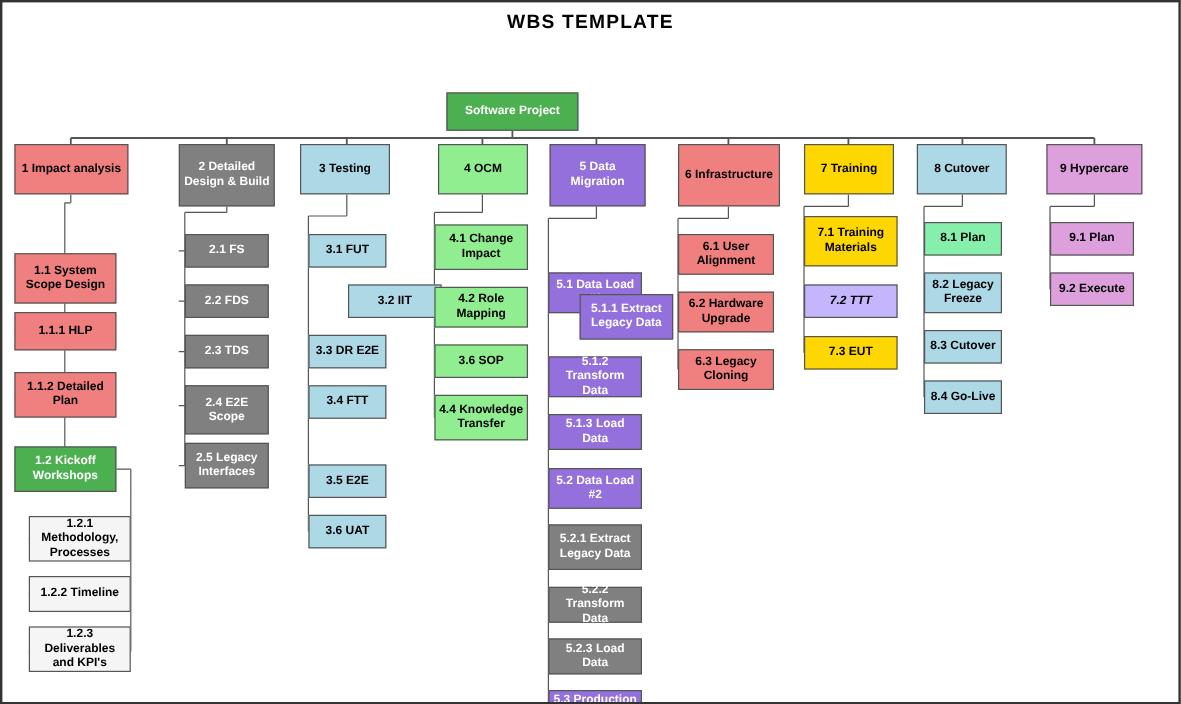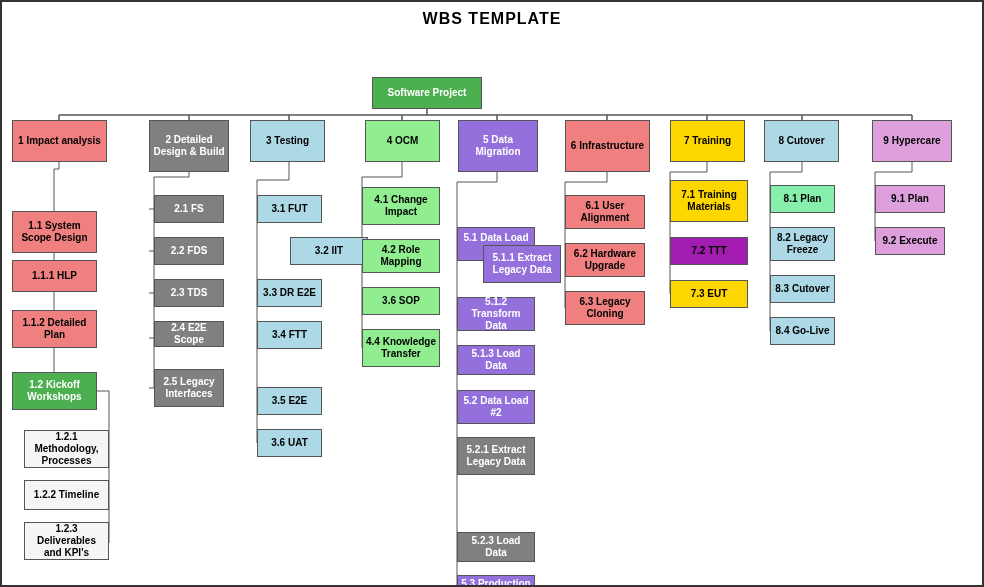--- a/index.html
+++ b/index.html
@@ -309,7 +309,7 @@
   <div class="node" style="left:668px;top:148px;width:78px;height:42px;background:#FFD700;">
     <span>7.1 Training Materials</span>
   </div>
-  <div class="node" style="left:668px;top:205px;width:78px;height:28px;background:#a21caf;">
+  <div class="node" style="left:668px;top:205px;width:78px;height:28px;background:#c4b5fd;font-style:italic;">
     <span>7.2 TTT</span>
   </div>
   <div class="node" style="left:668px;top:248px;width:78px;height:28px;background:#FFD700;">

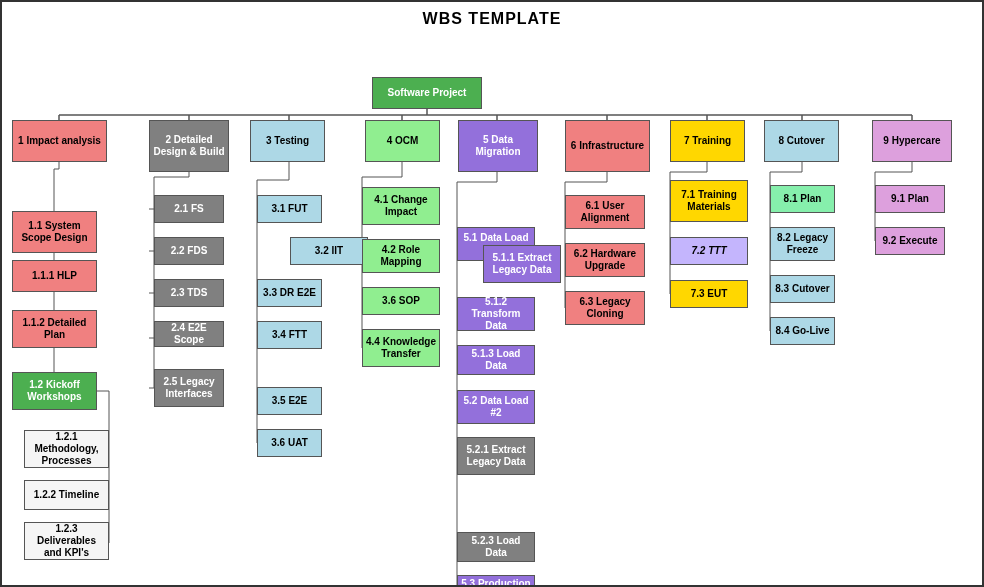--- a/index.html
+++ b/index.html
@@ -232,7 +232,7 @@
   <div class="node" style="left:152px;top:247px;width:70px;height:28px;background:#808080;color:#fff;">
     <span>2.3 TDS</span>
   </div>
-  <div class="node" style="left:152px;top:289px;width:70px;height:26px;background:#808080;color:#fff;">
+  <div class="node" style="left:152px;top:289px;width:70px;height:41px;background:#808080;color:#fff;">
     <span>2.4 E2E Scope</span>
   </div>
   <div class="node" style="left:152px;top:337px;width:70px;height:38px;background:#808080;color:#fff;">

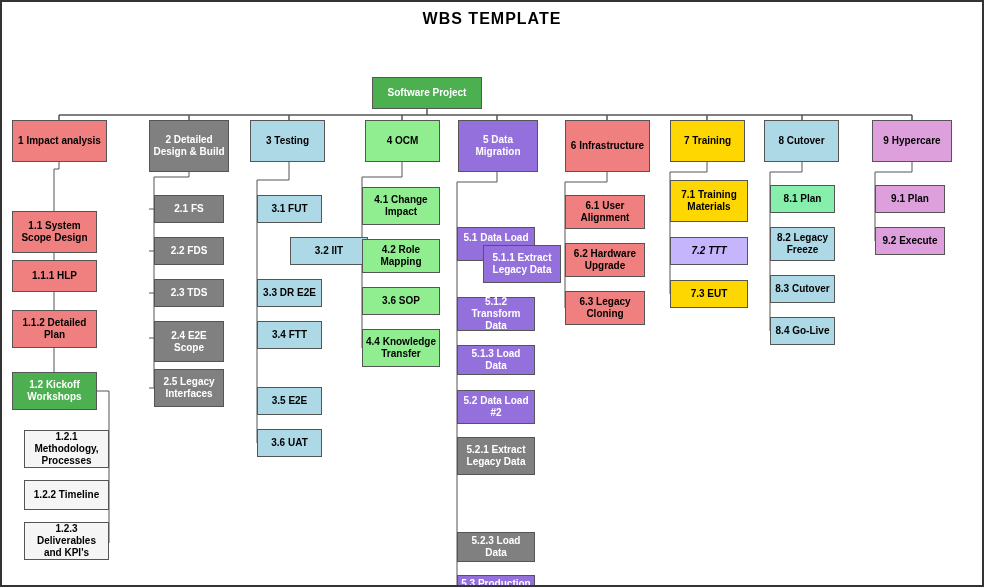--- a/index.html
+++ b/index.html
@@ -289,6 +289,9 @@
   <div class="node" style="left:455px;top:405px;width:78px;height:38px;background:#808080;color:#fff;">
     <span>5.2.1 Extract Legacy Data</span>
   </div>
+  <div class="node" style="left:455px;top:457px;width:78px;height:30px;background:#808080;color:#fff;">
+    <span>5.2.2 Transform Data</span>
+  </div>
   <div class="node" style="left:455px;top:500px;width:78px;height:30px;background:#808080;color:#fff;">
     <span>5.2.3 Load Data</span>
   </div>

